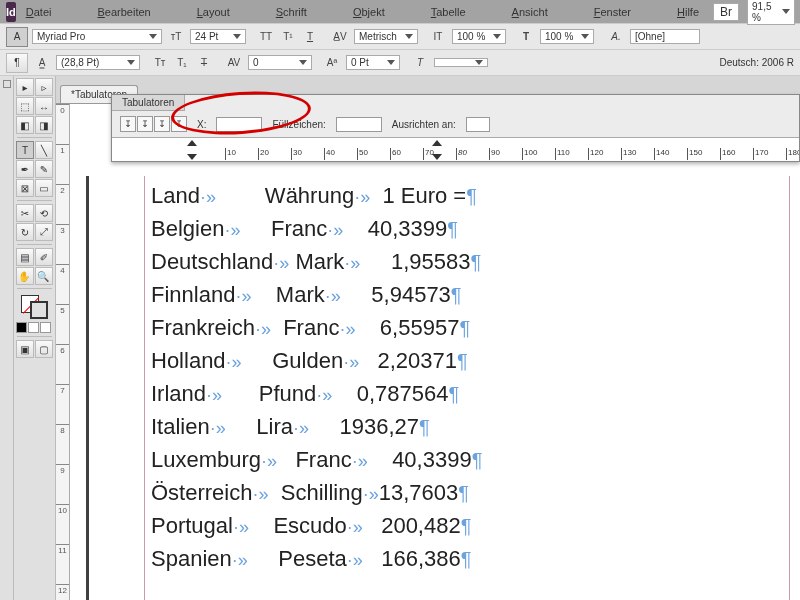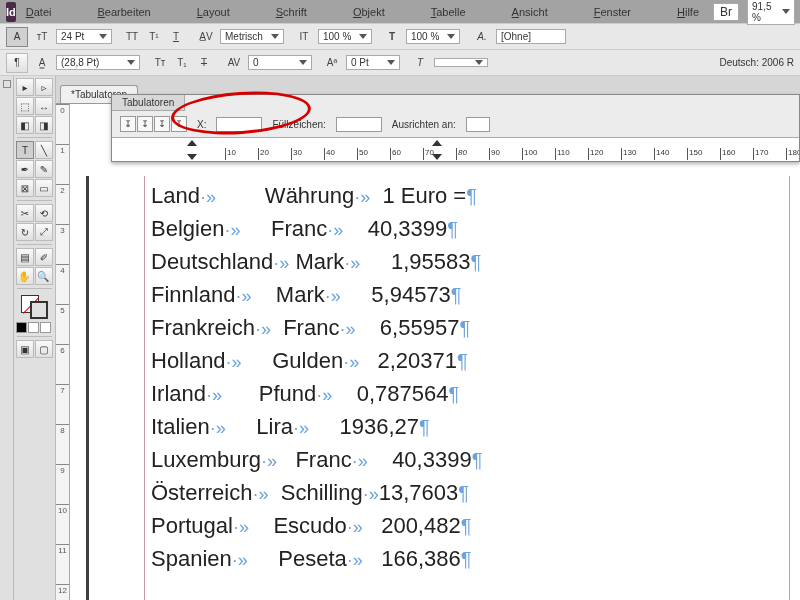--- a/index.html
+++ b/index.html
@@ -85,6 +85,10 @@
 
 <div class="control-row">
   <div class="tool selected" style="width:22px;height:20px">A</div>
+  <div class="ctrl-dropdown" style="width:130px">
+      <span>Myriad Pro</span>
+      <span class="tri"></span>
+    </div>
   <div class="ctrl-label-icon">тT</div>
   <div class="ctrl-dropdown" style="width:56px">
       <span>24 Pt</span>

